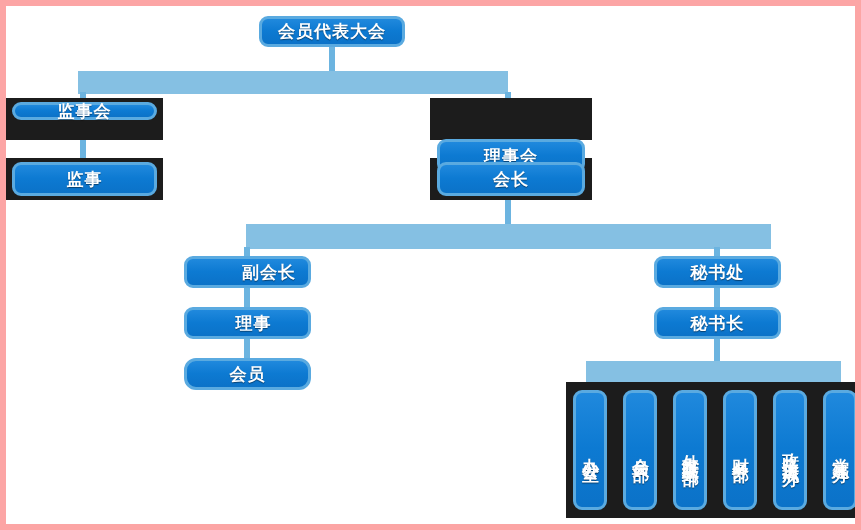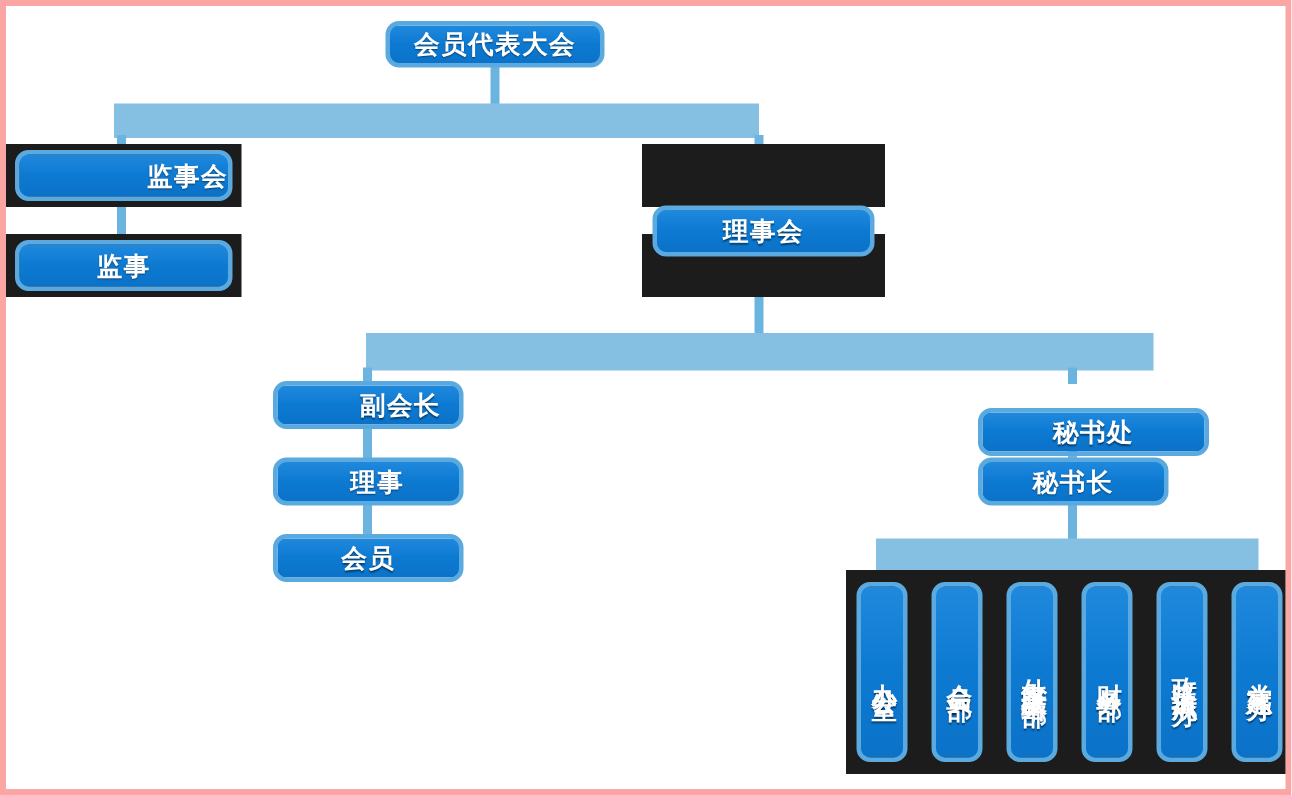--- a/index.html
+++ b/index.html
@@ -17,7 +17,7 @@
     height: 530px;
     background: #ffffff;
     box-sizing: border-box;
-    border: 4px solid #fca5a5;
+    border: 6px solid #fca5a5;
     overflow: hidden;
   }
 

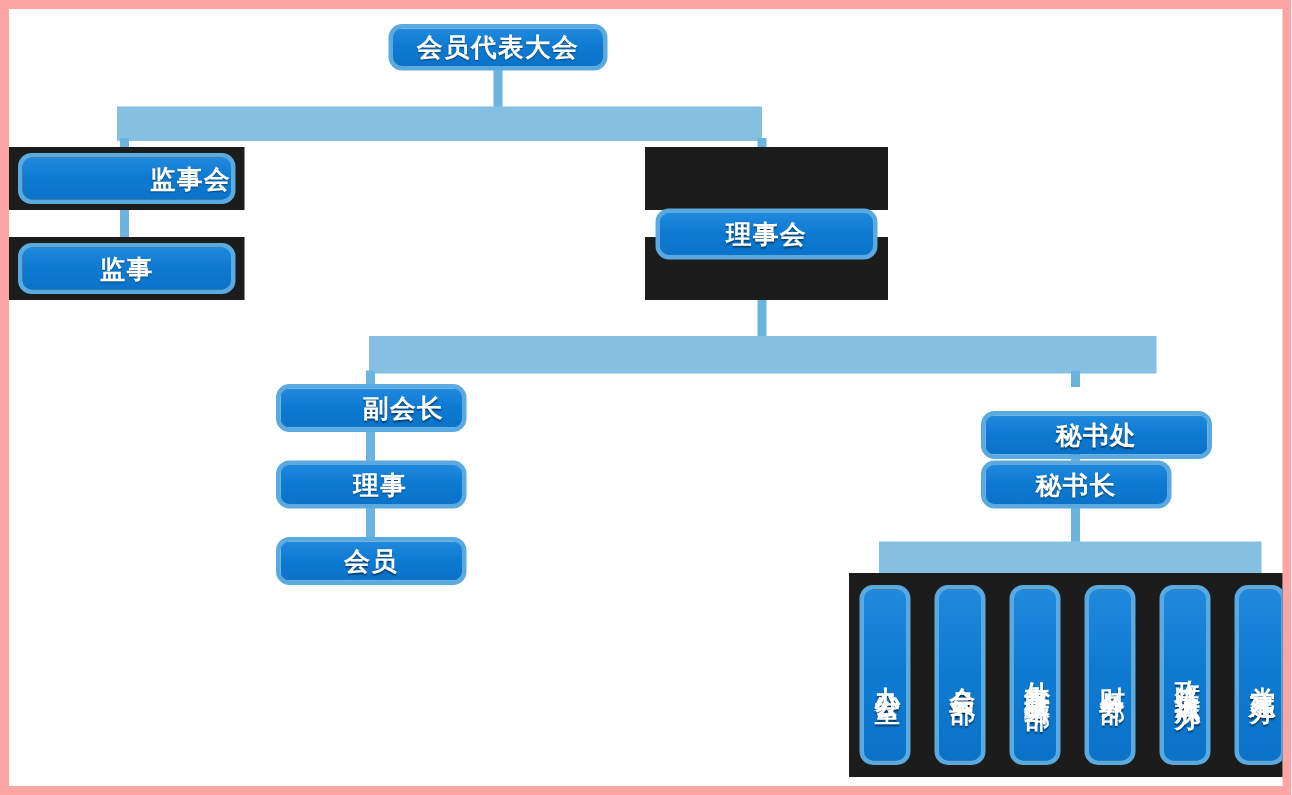--- a/index.html
+++ b/index.html
@@ -121,7 +121,7 @@
     <span>会员代表大会</span>
   </div>
 
-  <div class="node h" style="left:6px; top:96px; width:145px; height:34px;justify-content:flex-end;">
+  <div class="node h" style="left:6px; top:96px; width:145px; height:18px;">
     <span>监事会</span>
   </div>
 

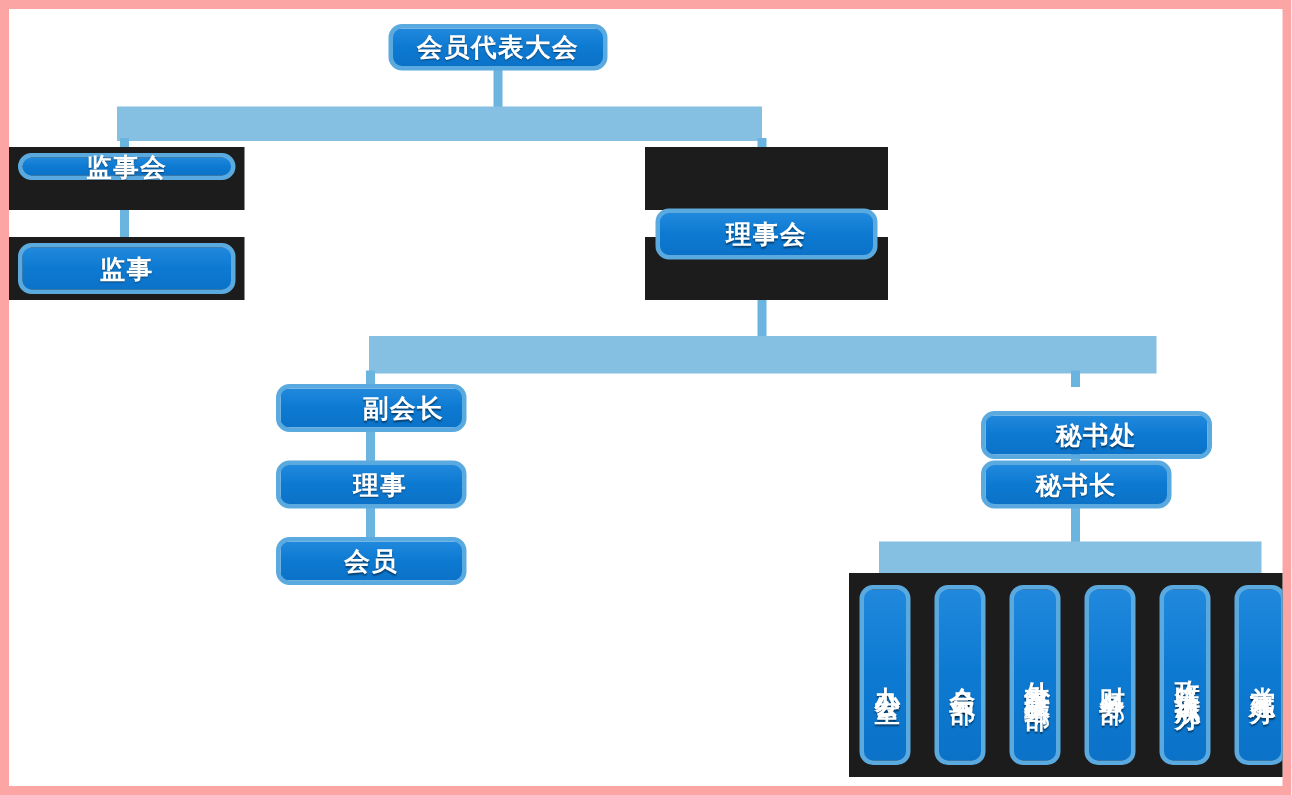--- a/index.html
+++ b/index.html
@@ -133,6 +133,9 @@
     <span>理事会</span>
   </div>
 
+  <div class="node h" style="left:431px; top:156px; width:148px; height:34px;">
+    <span>会长</span>
+  </div>
 
   <div class="node h" style="left:178px; top:250px; width:127px; height:32px;padding-left:43px;">
     <span>副会长</span>

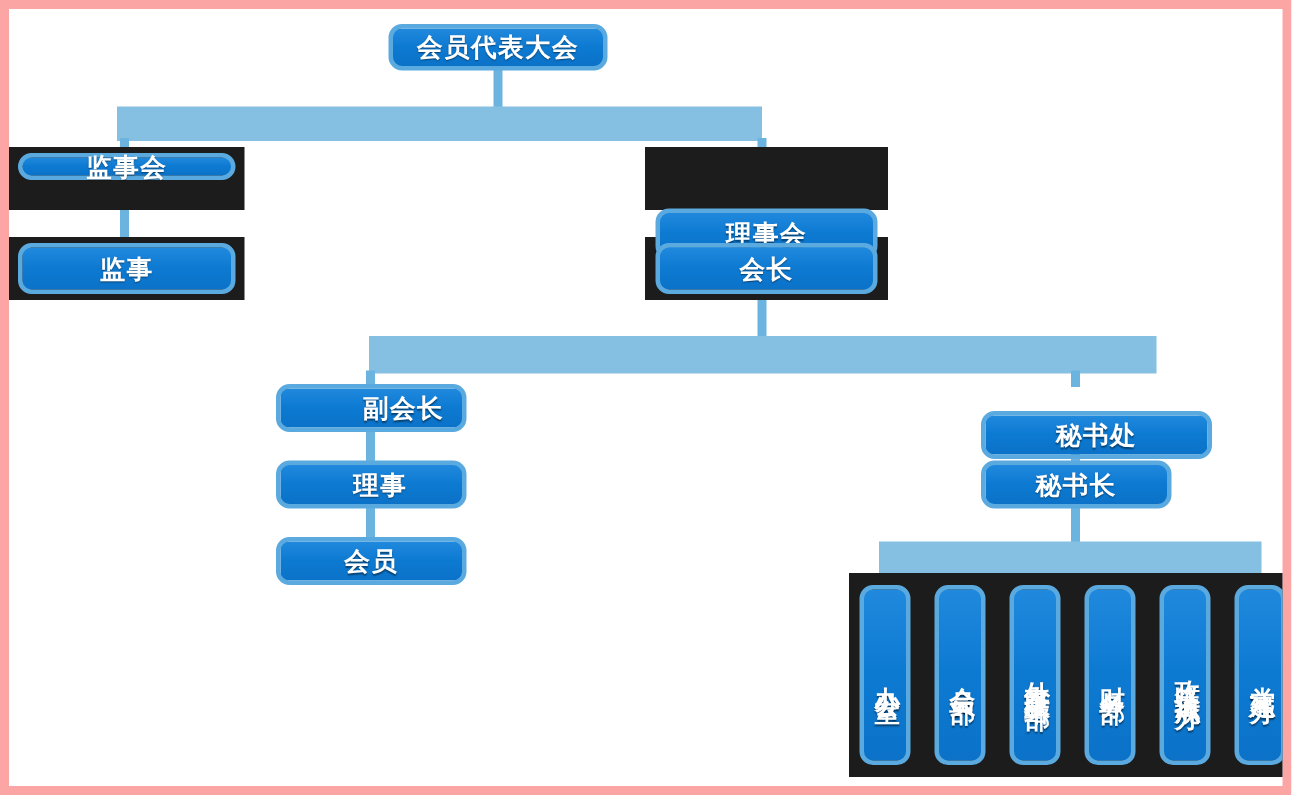--- a/index.html
+++ b/index.html
@@ -149,7 +149,7 @@
     <span>会员</span>
   </div>
 
-  <div class="node h" style="left:648px; top:268px; width:154px; height:32px;">
+  <div class="node h" style="left:648px; top:250px; width:127px; height:32px;">
     <span>秘书处</span>
   </div>
 

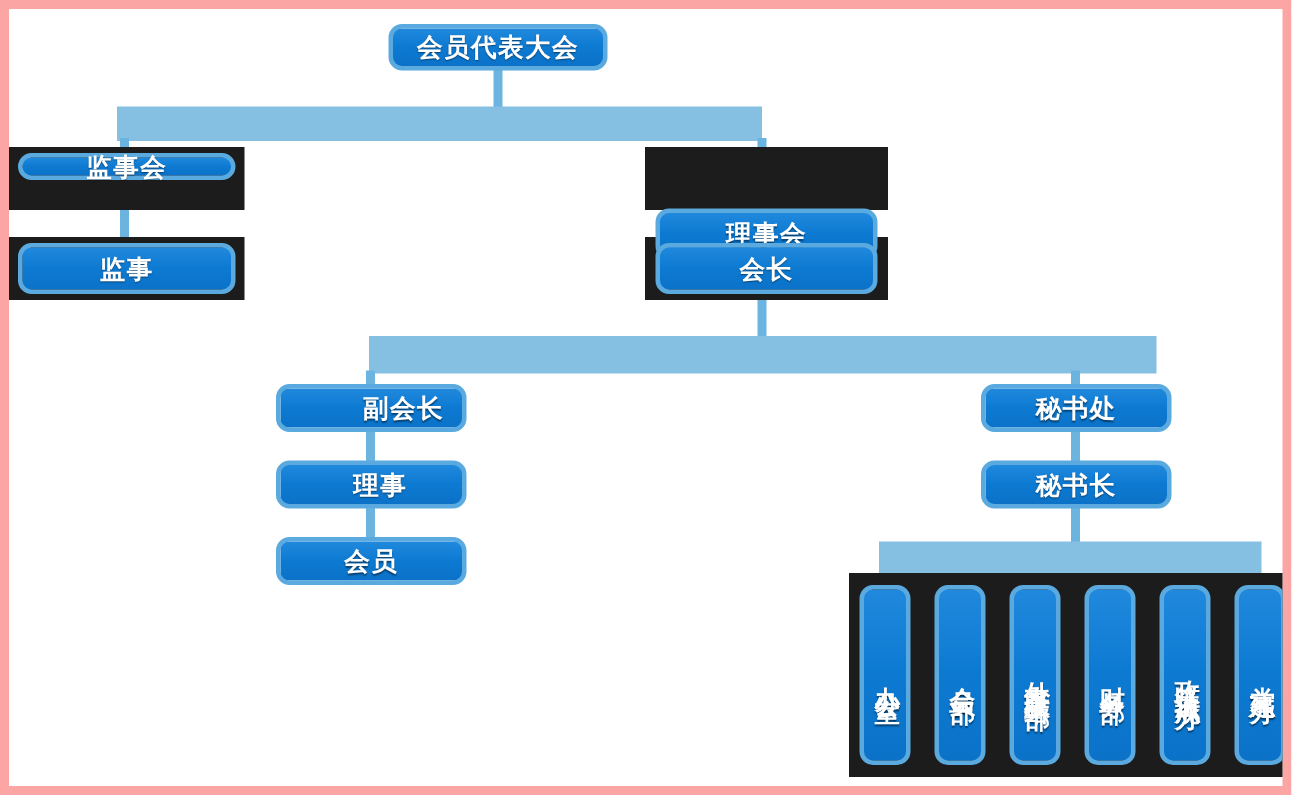--- a/index.html
+++ b/index.html
@@ -145,7 +145,7 @@
     <span>理事</span>
   </div>
 
-  <div class="node h" style="left:178px; top:352px; width:127px; height:32px;">
+  <div class="node h" style="left:178px; top:352px; width:127px; height:32px;border-radius:12px;">
     <span>会员</span>
   </div>
 

